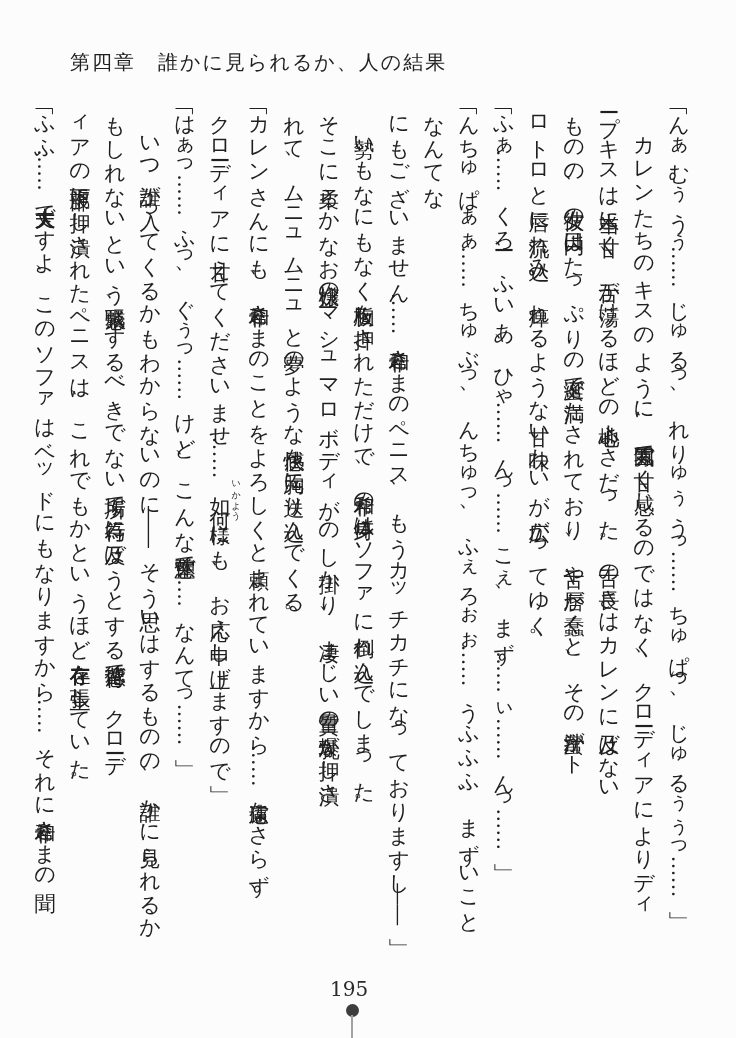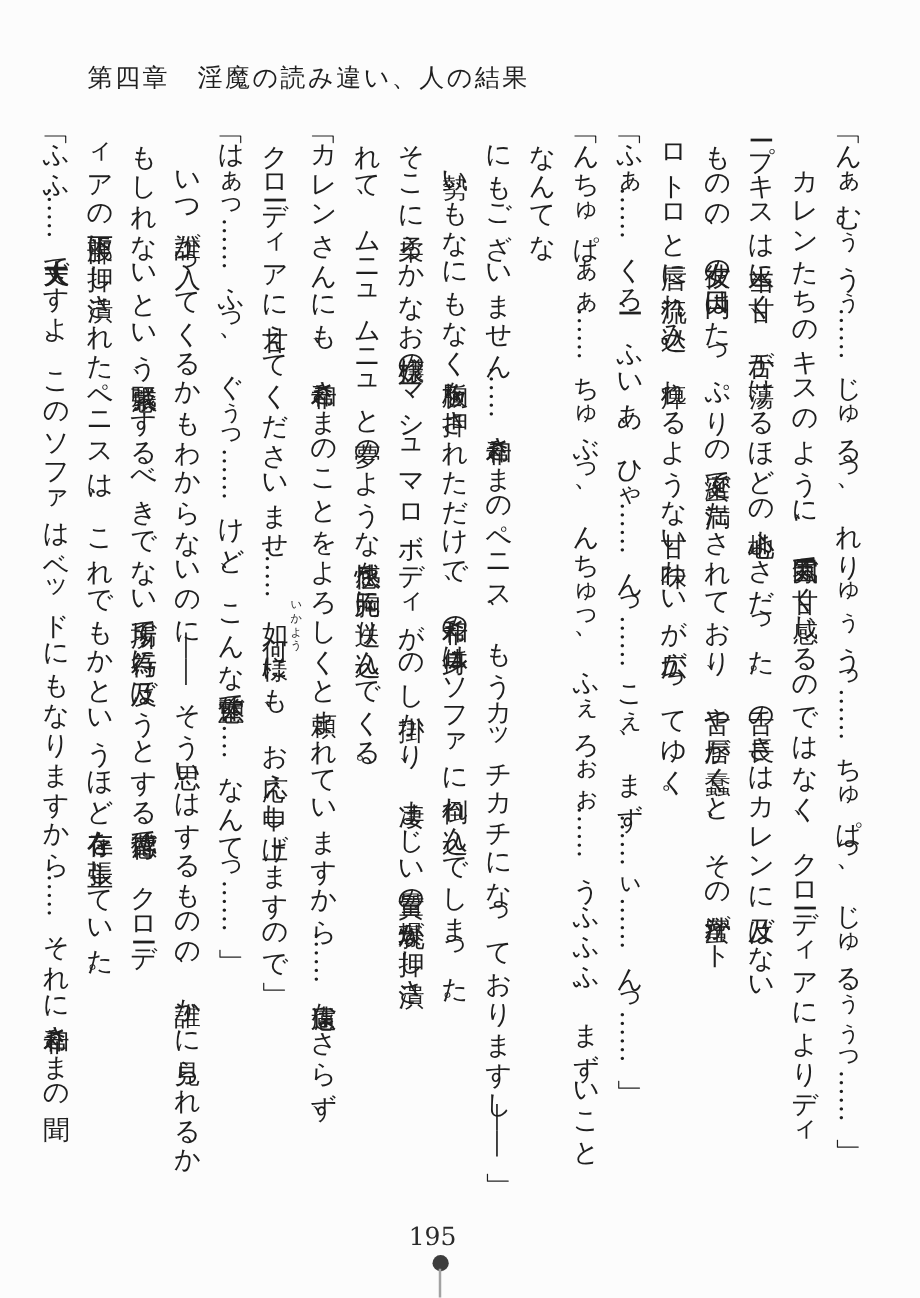--- a/index.html
+++ b/index.html
@@ -80,7 +80,7 @@
 <body>
 
 <div class="chapter-header">
-  <span>第四章</span><span class="hgap"></span><span>淫魔の読み違い、人の結果</span>
+  <span>第四章</span><span class="hgap"></span><span>誰かに見られるか、人の結果</span>
 </div>
 
 <div class="text-body">

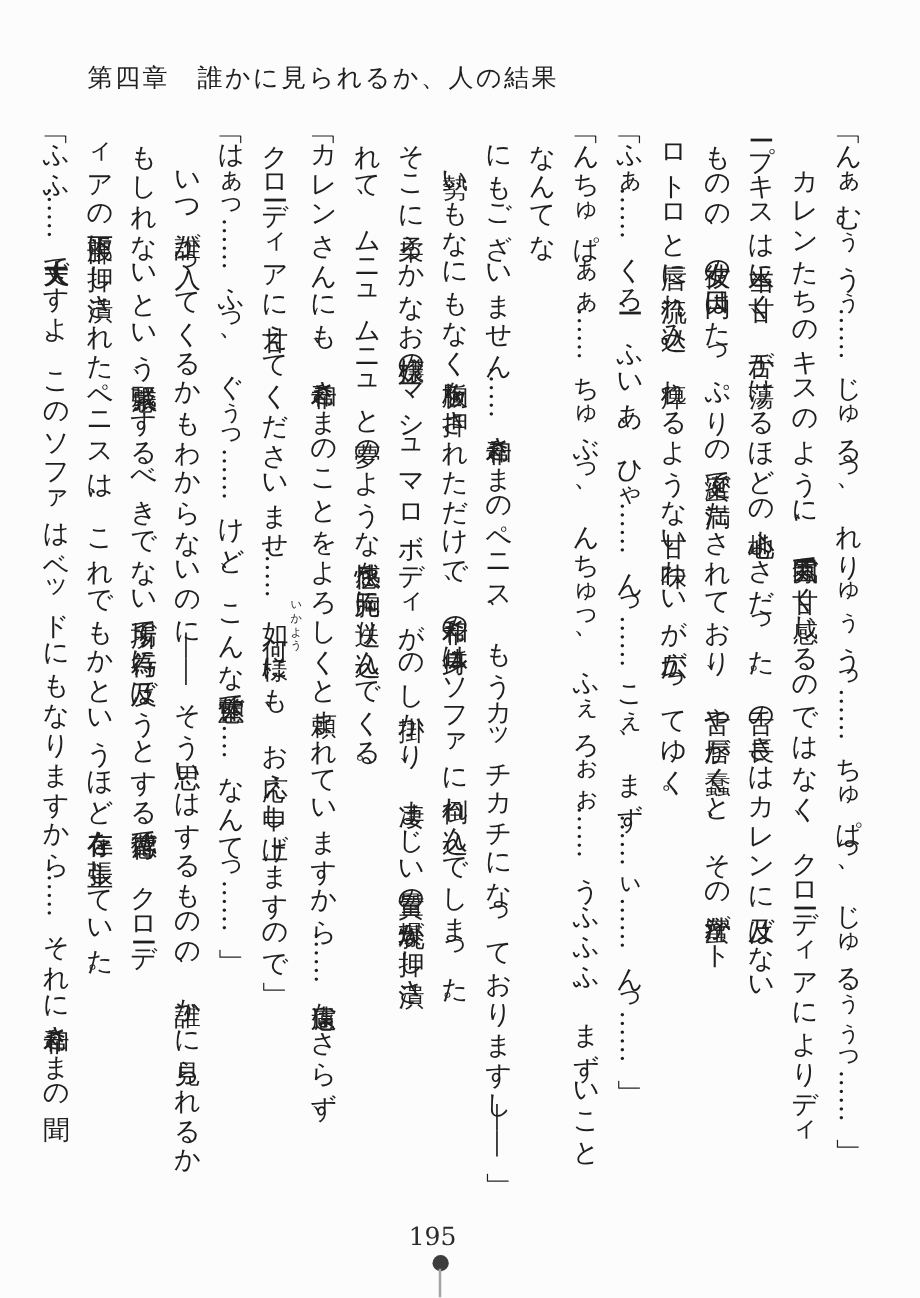--- a/index.html
+++ b/index.html
@@ -52,9 +52,8 @@
   .page-number {
     position: absolute;
     top: 977px;
-    left: 316px;
+    left: 330px;
     width: 60px;
-    text-align: center;
     font-size: 20px;
     color: #2a2a2a;
   }

